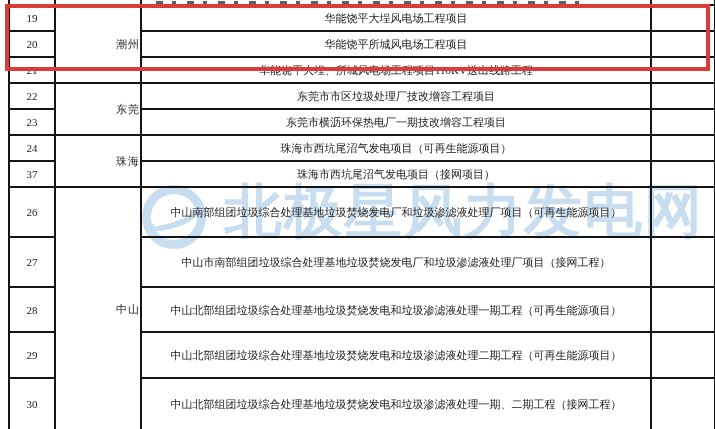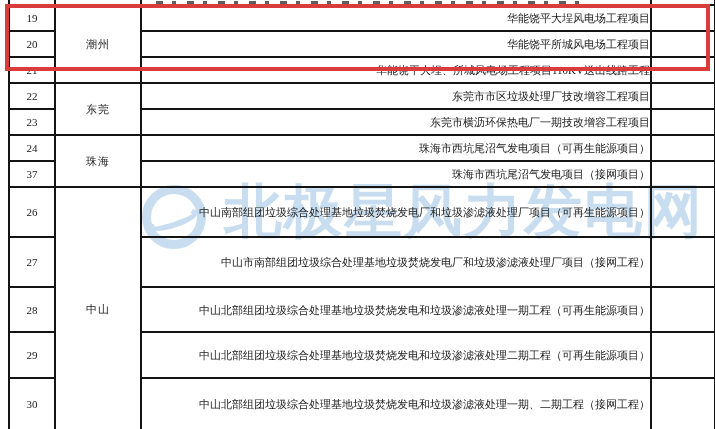--- a/index.html
+++ b/index.html
@@ -54,7 +54,7 @@
   }
   td.num{width:44px;text-align:center;}
   td.city{width:84px;text-align:center;letter-spacing:1px;margin-left:48px;}
-  td.proj{width:508px;text-align:right;padding:1px 2px 1px 5px;}
+  td.proj{width:508px;text-align:center;padding:1px 2px 1px 5px;}
   td.extra{width:62px;}
   tr.partial td{border-top:none;height:4px;}
   .remnant{

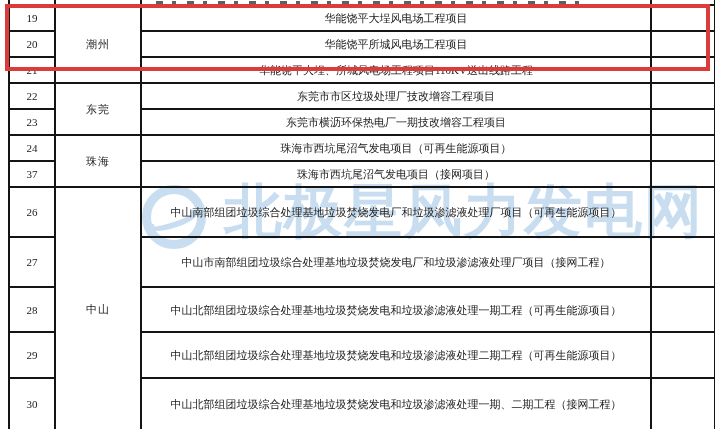--- a/index.html
+++ b/index.html
@@ -53,7 +53,7 @@
     overflow:hidden;
   }
   td.num{width:44px;text-align:center;}
-  td.city{width:84px;text-align:center;letter-spacing:1px;margin-left:48px;}
+  td.city{width:84px;text-align:right;letter-spacing:1px;margin-left:48px;}
   td.proj{width:508px;text-align:center;padding:1px 2px 1px 5px;}
   td.extra{width:62px;}
   tr.partial td{border-top:none;height:4px;}

